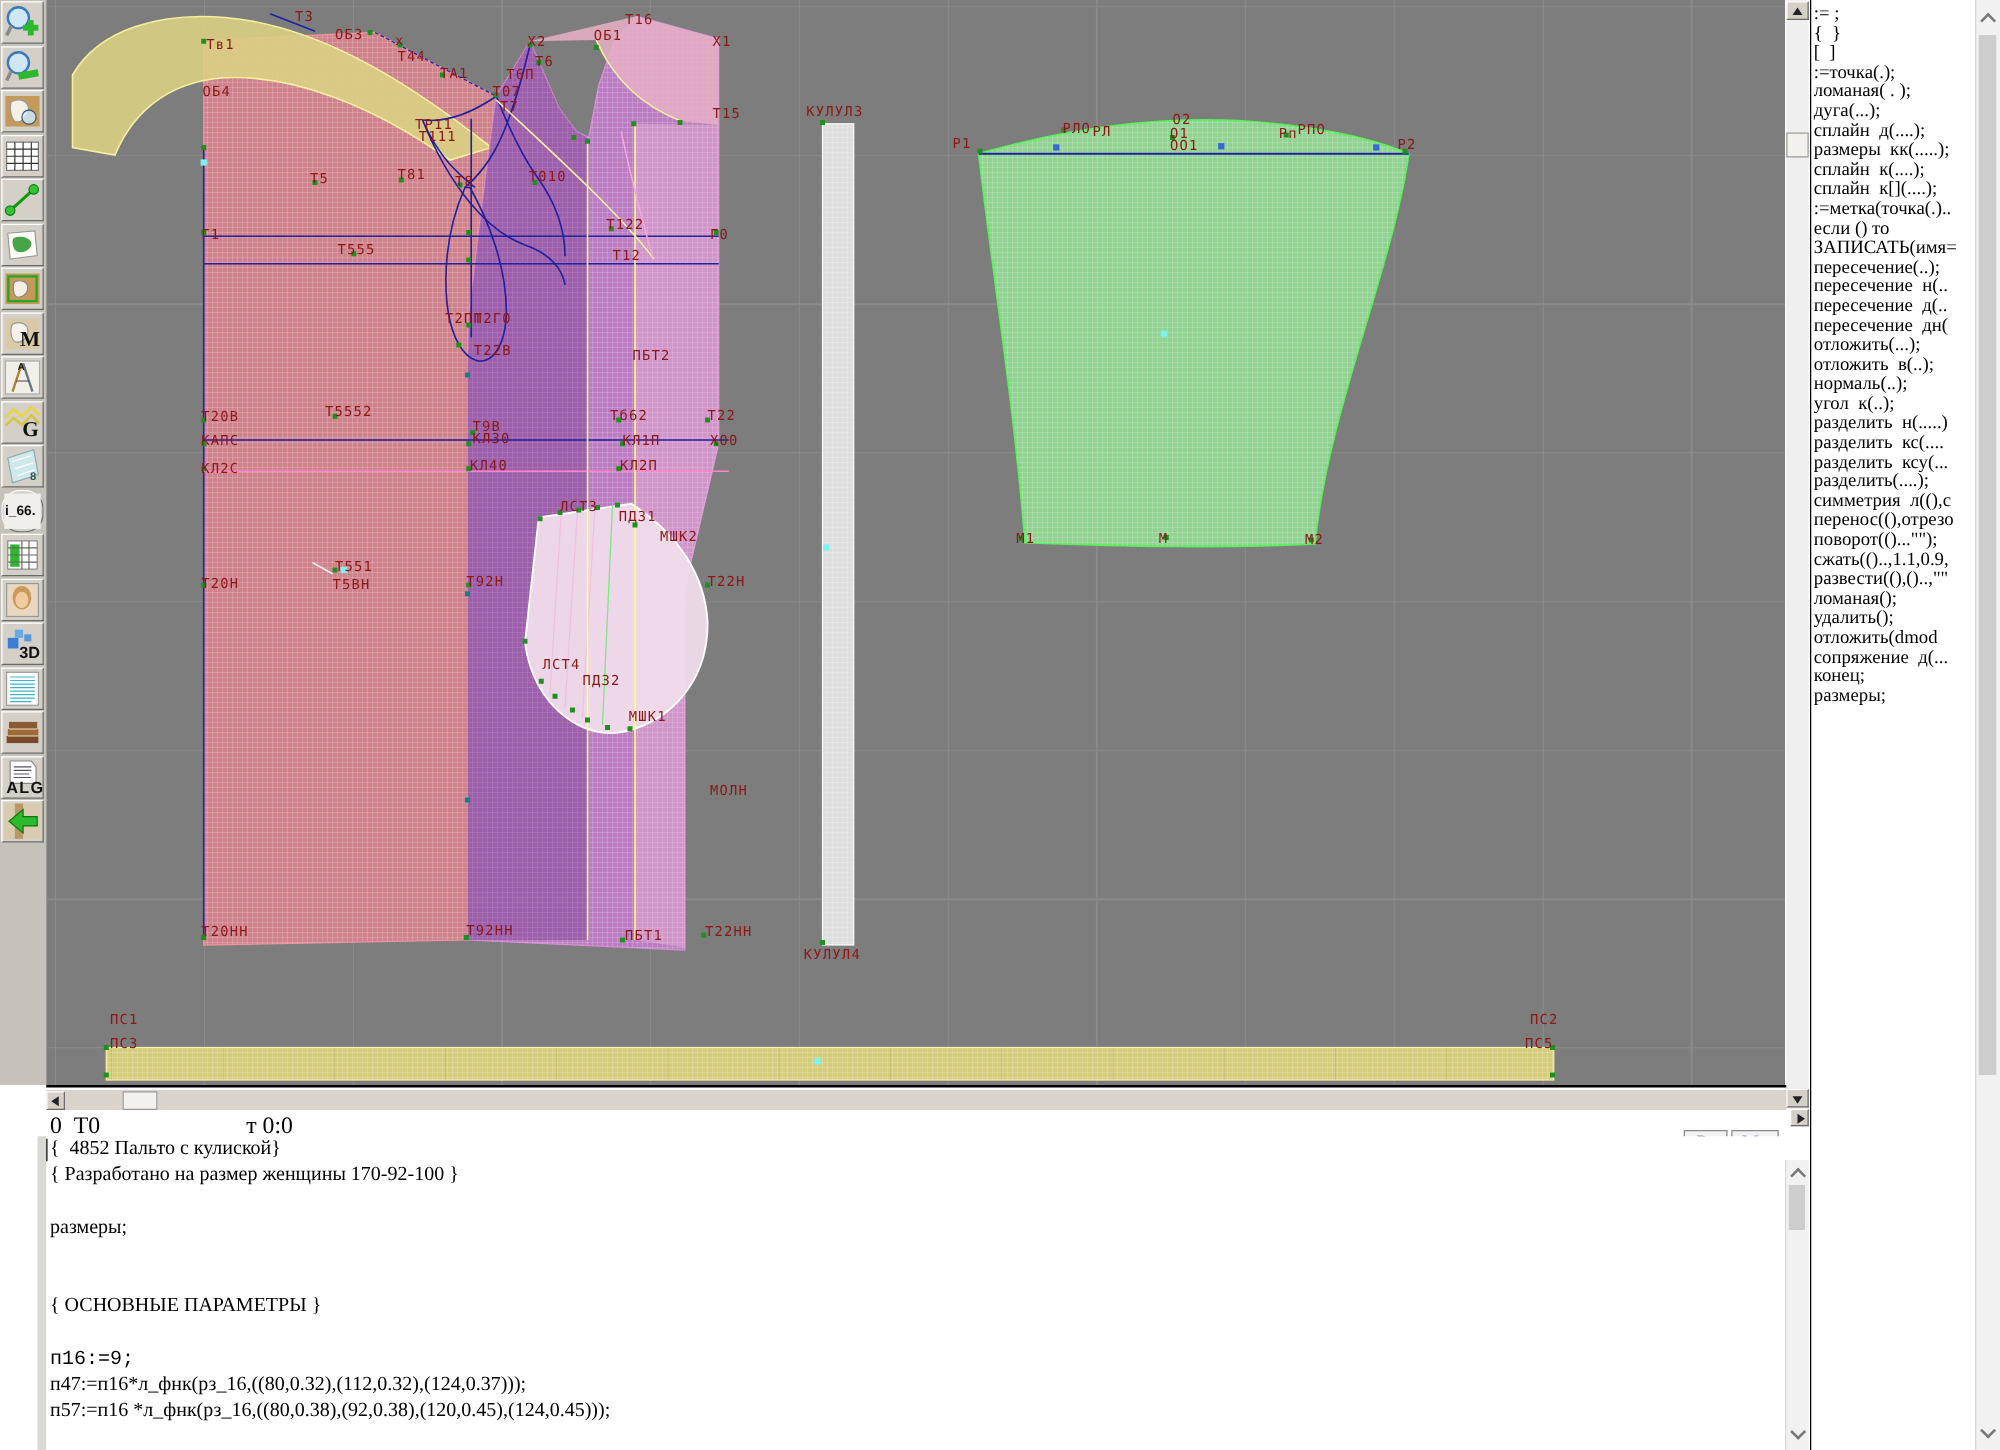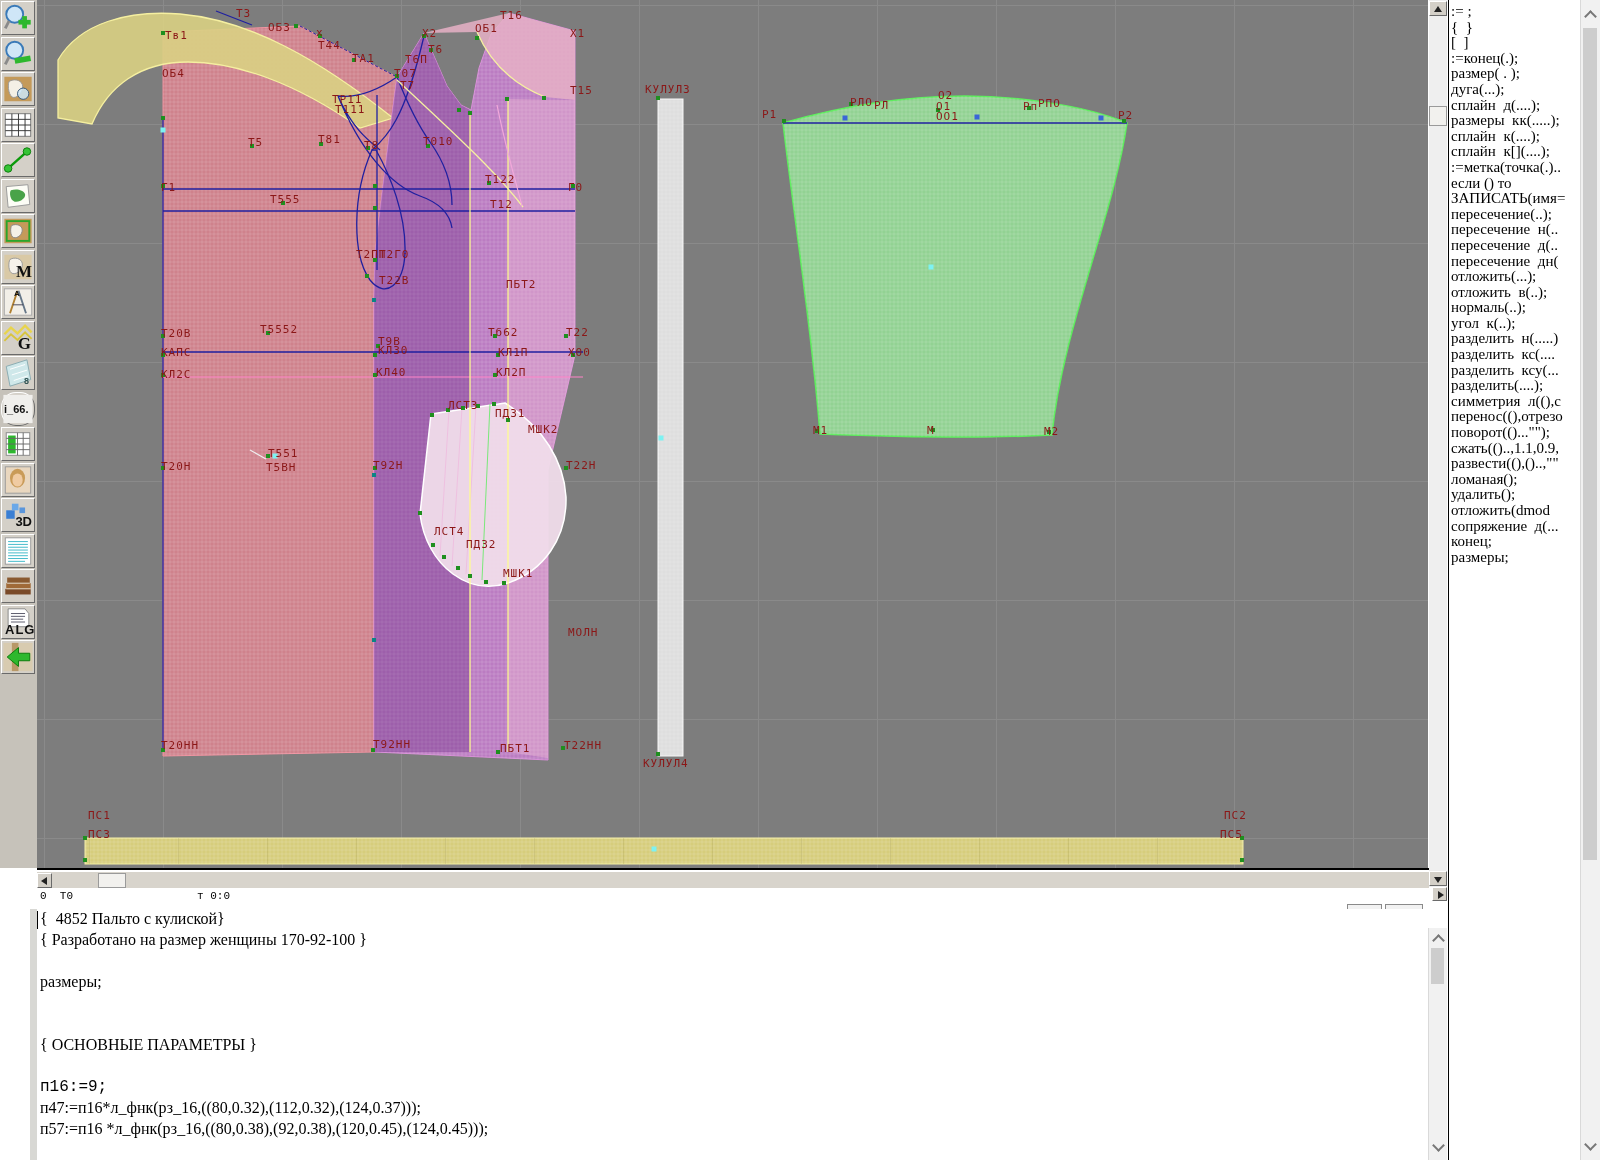--- a/index.html
+++ b/index.html
@@ -489,7 +489,7 @@
         <div class="cmd">:= ;</div>
         <div class="cmd">{  }</div>
         <div class="cmd">[  ]</div>
-        <div class="cmd">:=конец(.);</div>
+        <div class="cmd">:=точка(.);</div>
         <div class="cmd">размер( . );</div>
         <div class="cmd">дуга(...);</div>
         <div class="cmd">сплайн  д(....);</div>

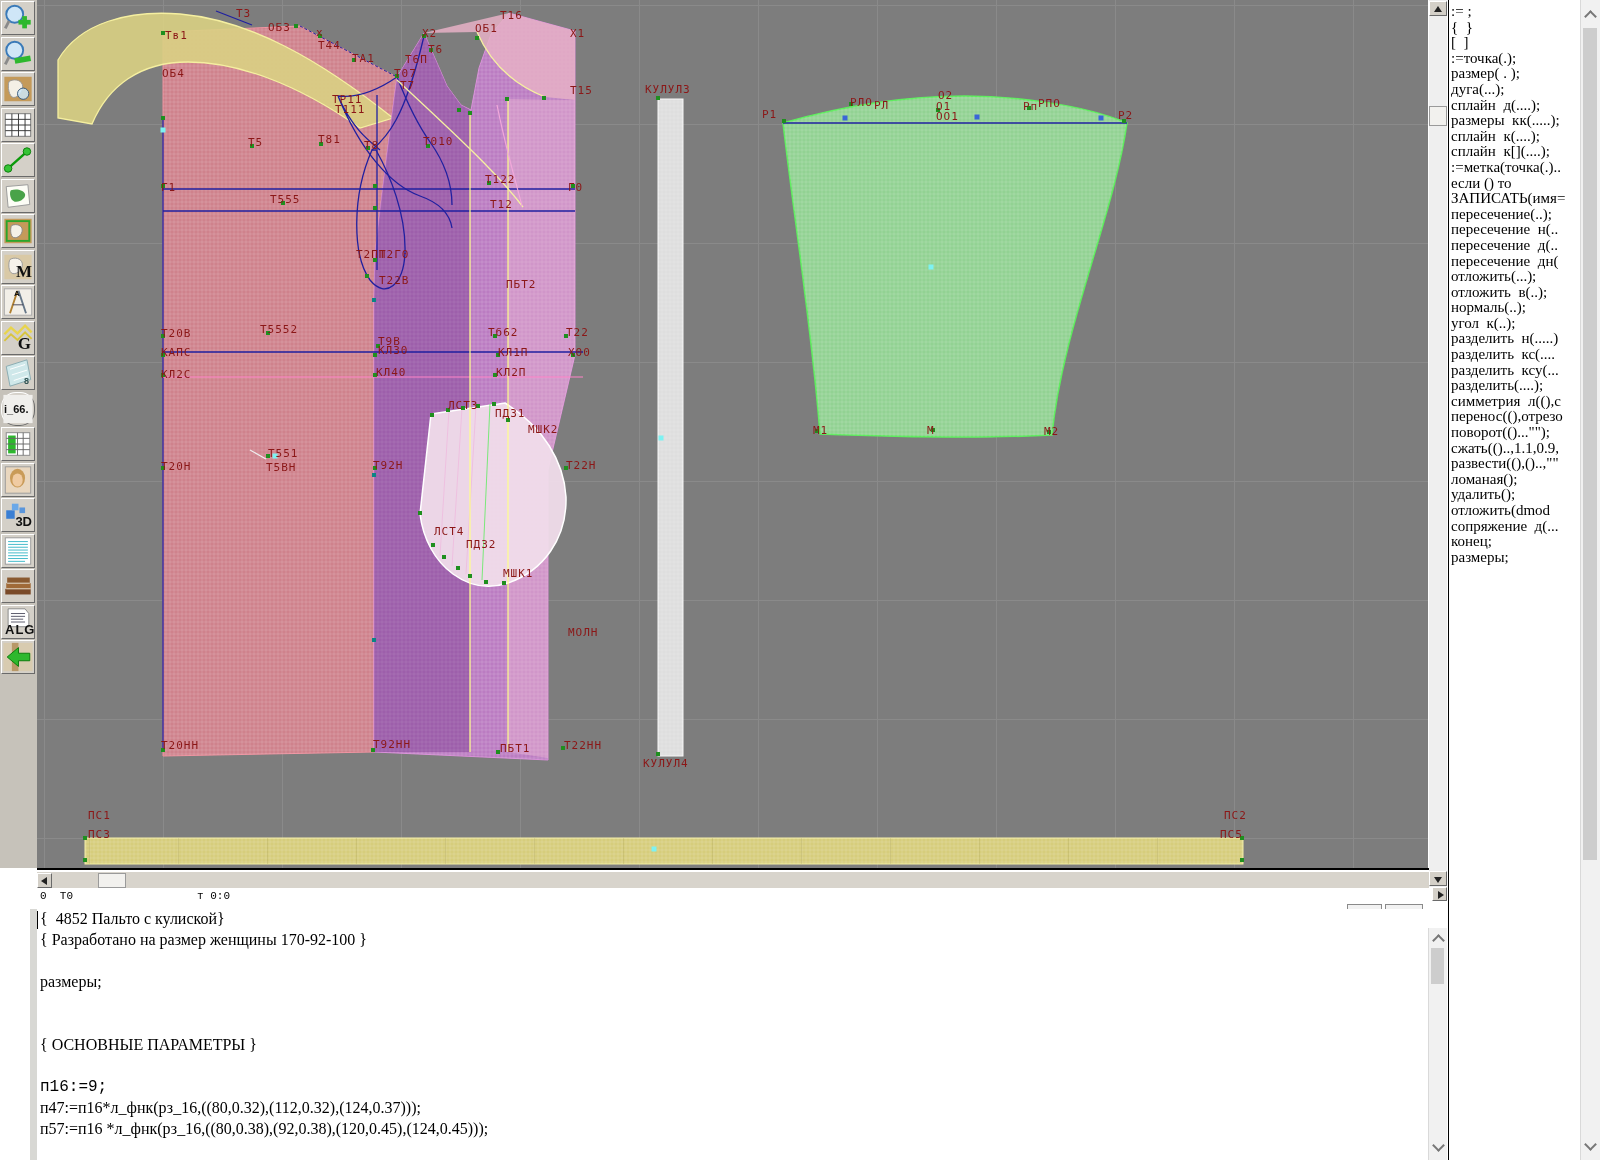--- a/index.html
+++ b/index.html
@@ -490,7 +490,7 @@
         <div class="cmd">{  }</div>
         <div class="cmd">[  ]</div>
         <div class="cmd">:=точка(.);</div>
-        <div class="cmd">размер( . );</div>
+        <div class="cmd">ломаная( . );</div>
         <div class="cmd">дуга(...);</div>
         <div class="cmd">сплайн  д(....);</div>
         <div class="cmd">размеры  кк(.....);</div>

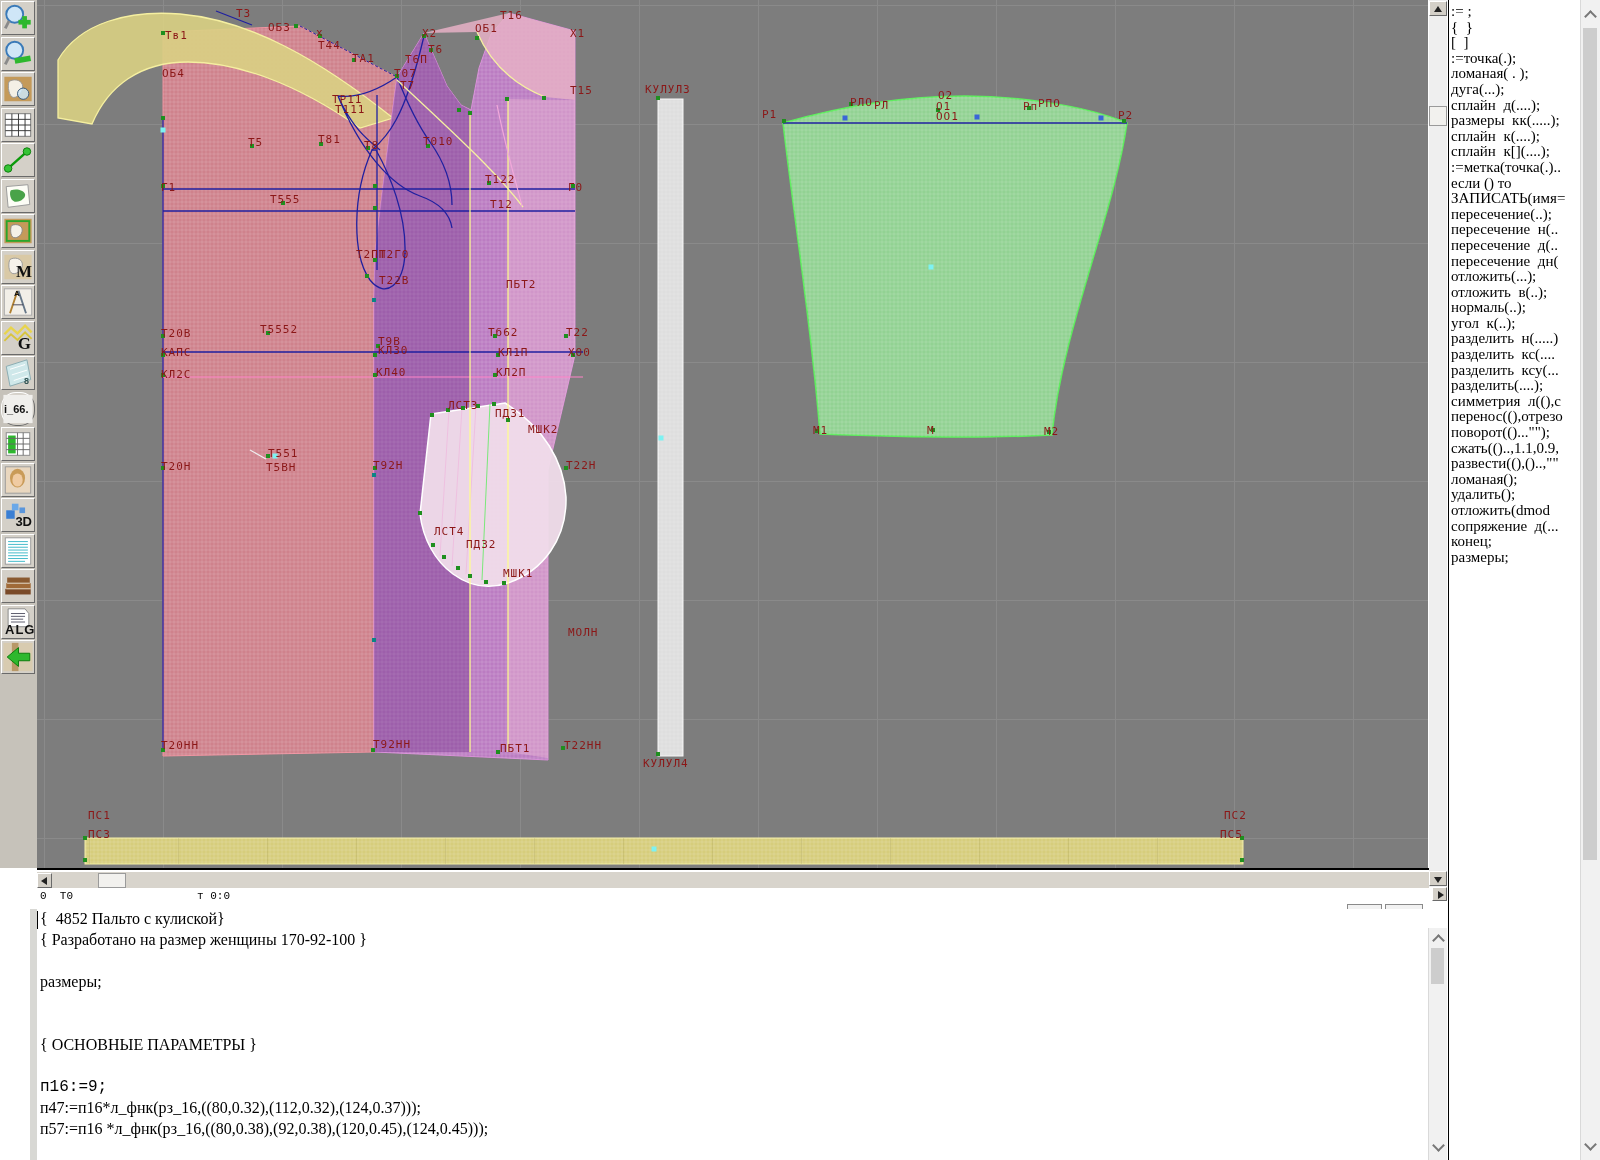--- a/index.html
+++ b/index.html
@@ -44,7 +44,7 @@
 
   
   #statusrow{position:absolute;left:30px;top:889px;width:1398px;height:20px;background:#fff;
-     font-family:Liberation Mono, monospace;font-size:11px;color:#000;}
+     font-family:Liberation Serif, serif;font-size:19px;color:#000;}
   #status-left{position:absolute;left:10px;top:1px;white-space:pre;}
   #status-mid{position:absolute;left:167px;top:1px;white-space:pre;}
   .mbtn{position:absolute;height:19px;background:#f2f2f2;border:1px solid #8a8a8a;box-sizing:border-box;

